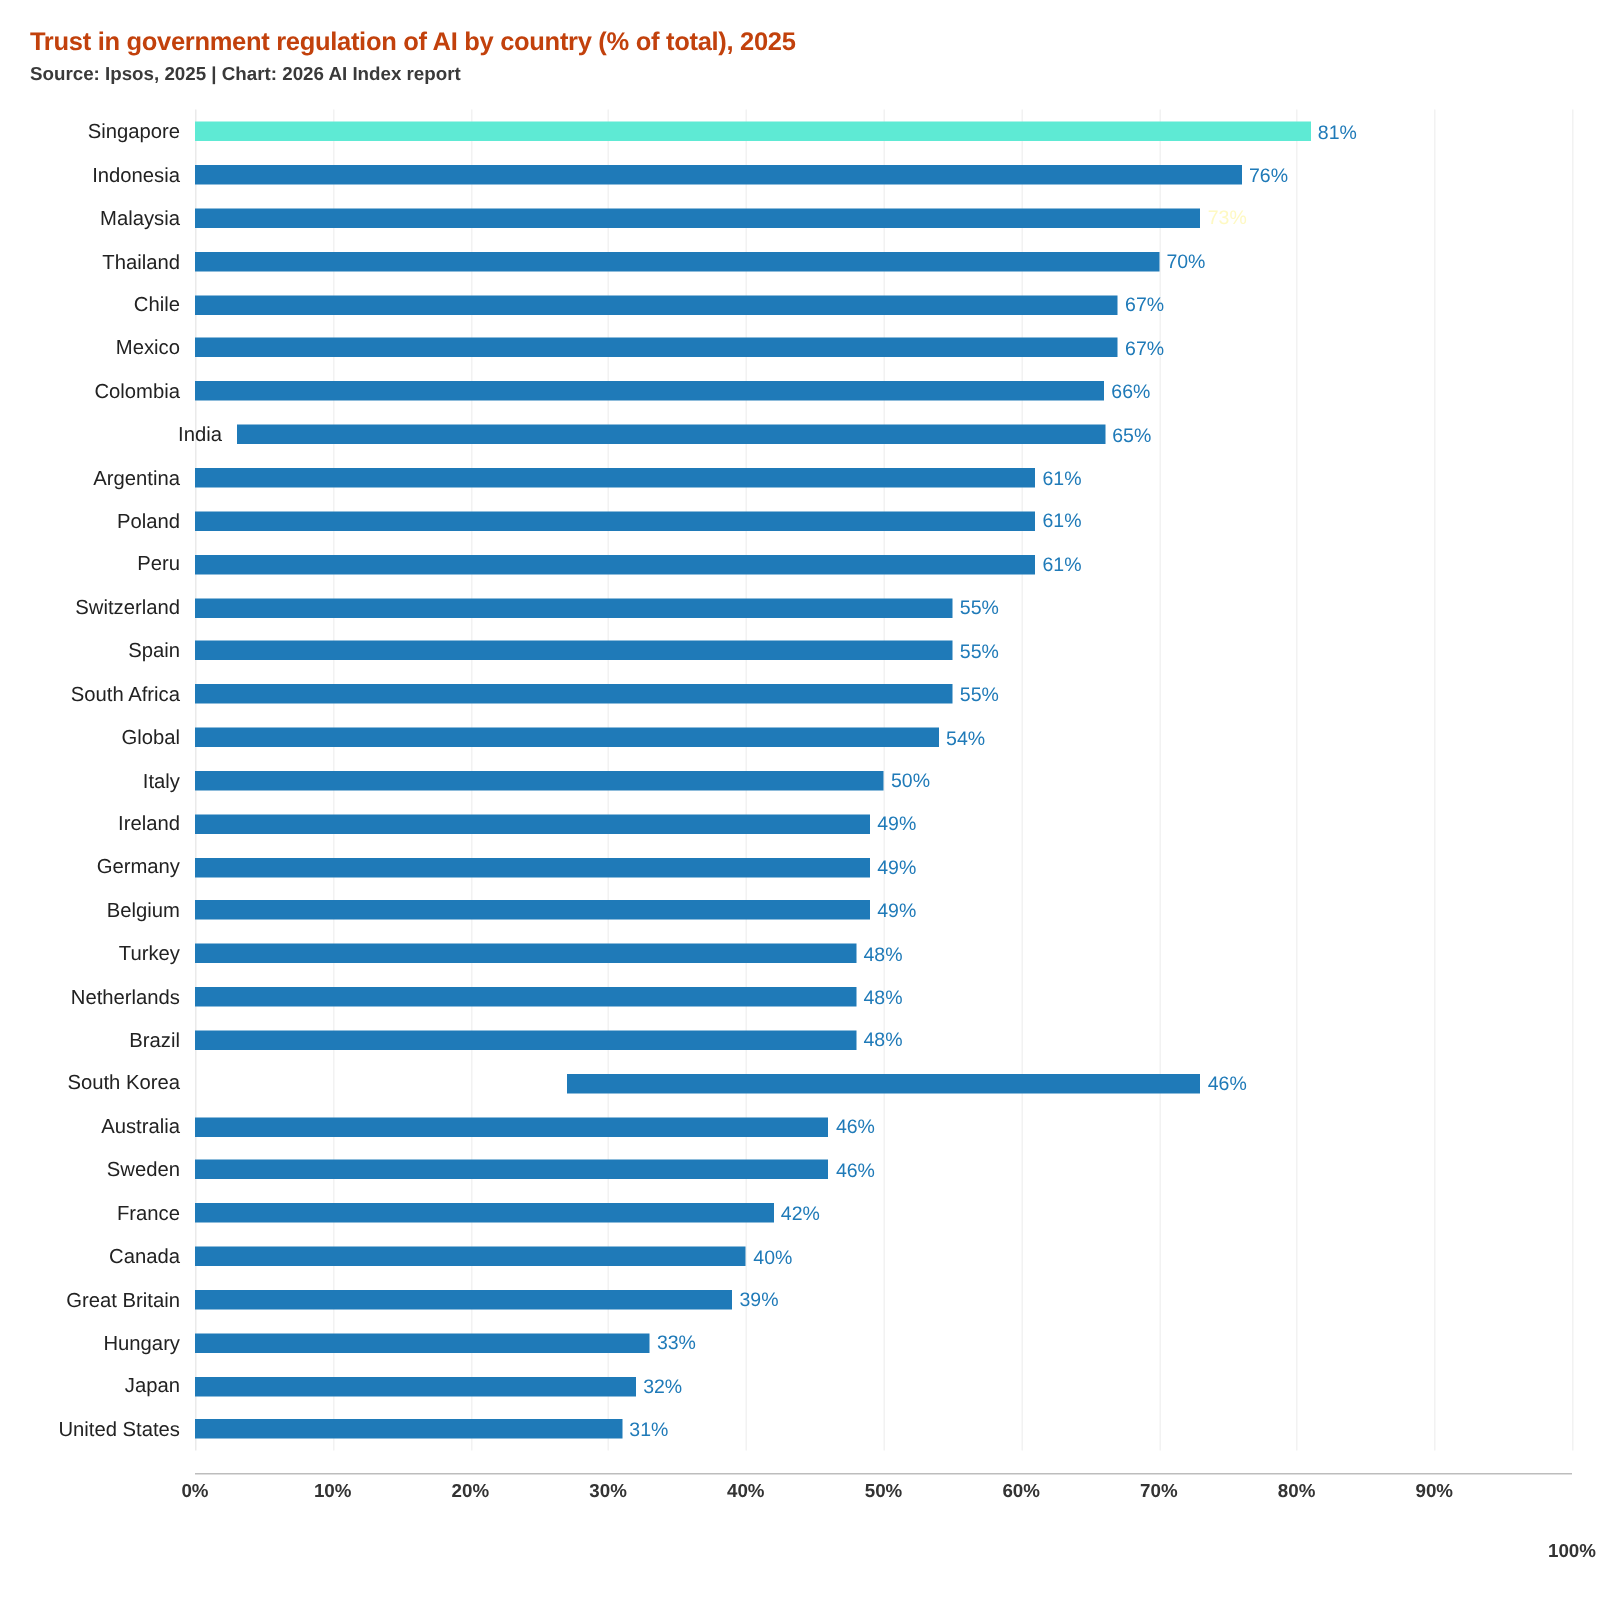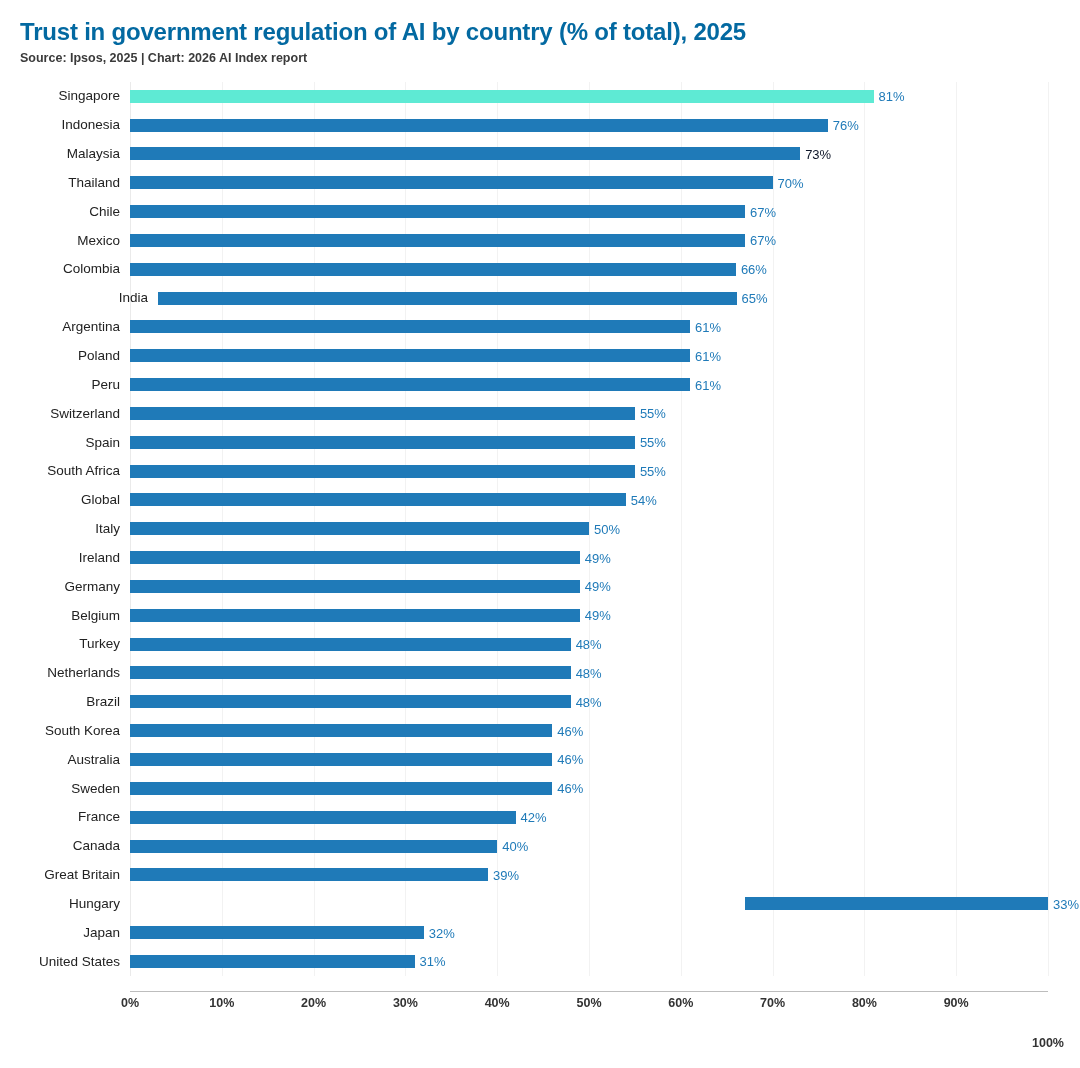--- a/index.html
+++ b/index.html
@@ -22,10 +22,10 @@
     padding: 18px 20px 10px 20px;
   }
   .chart-title {
-    font-size: 24px;
+    font-size: 17px;
     font-weight: bold;
     letter-spacing: -0.2px;
-    color: #0369a1;
+    color: #c2410c;
     margin: 0 0 4px 0;
     line-height: 1.2;
   }

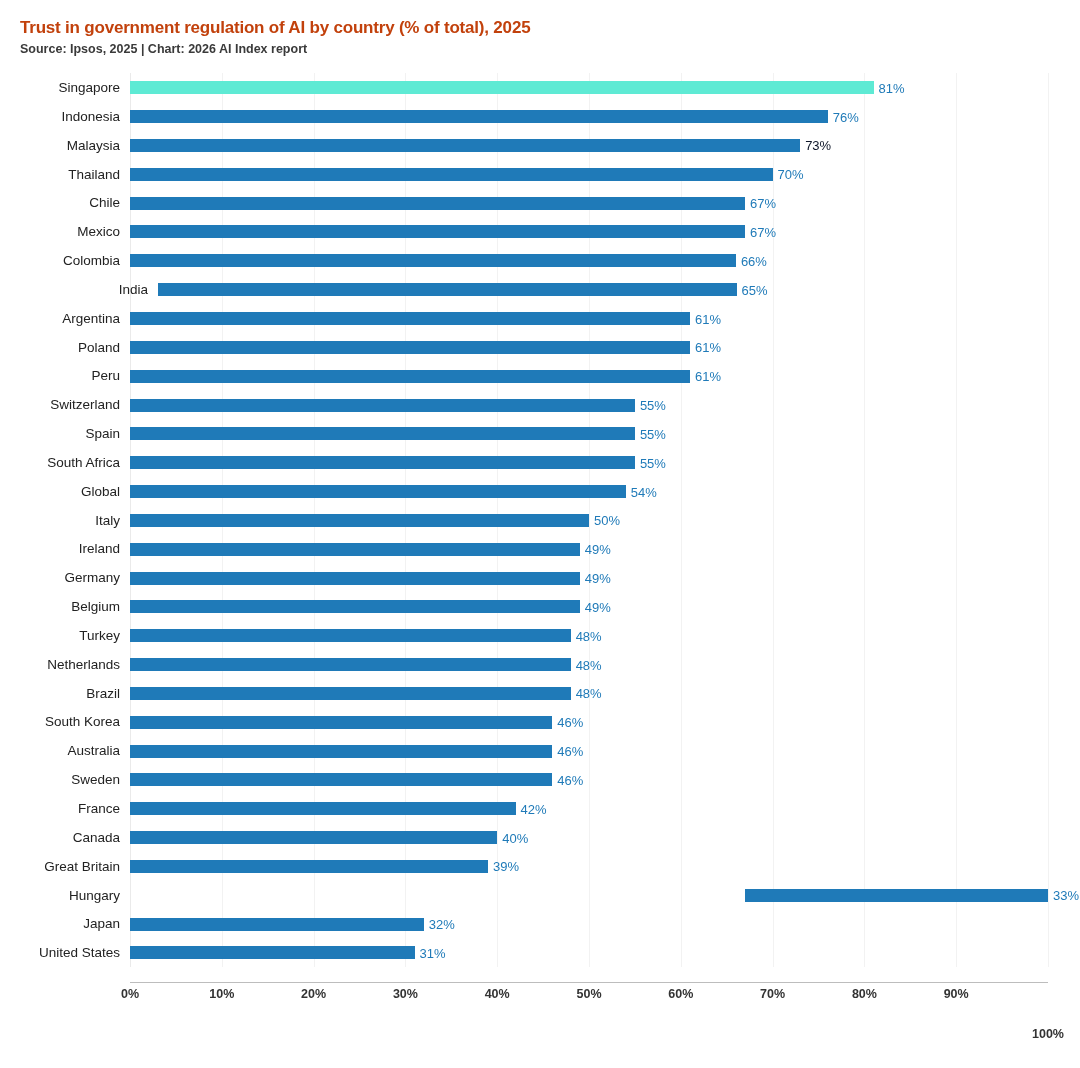--- a/index.html
+++ b/index.html
@@ -171,7 +171,7 @@
           <div class="row" style="top: 6.45161%; height: 3.22581%;">
             <div class="row-label">Malaysia</div>
             <div class="bar" style="width: 73%; background: rgb(31, 122, 184);">
-              <span class="bar-value" style="color: #0f172a;">73%</span>
+              <span class="bar-value" style="color: #fef9c3;">73%</span>
             </div>
           </div>
           <div class="row" style="top: 9.67742%; height: 3.22581%;">

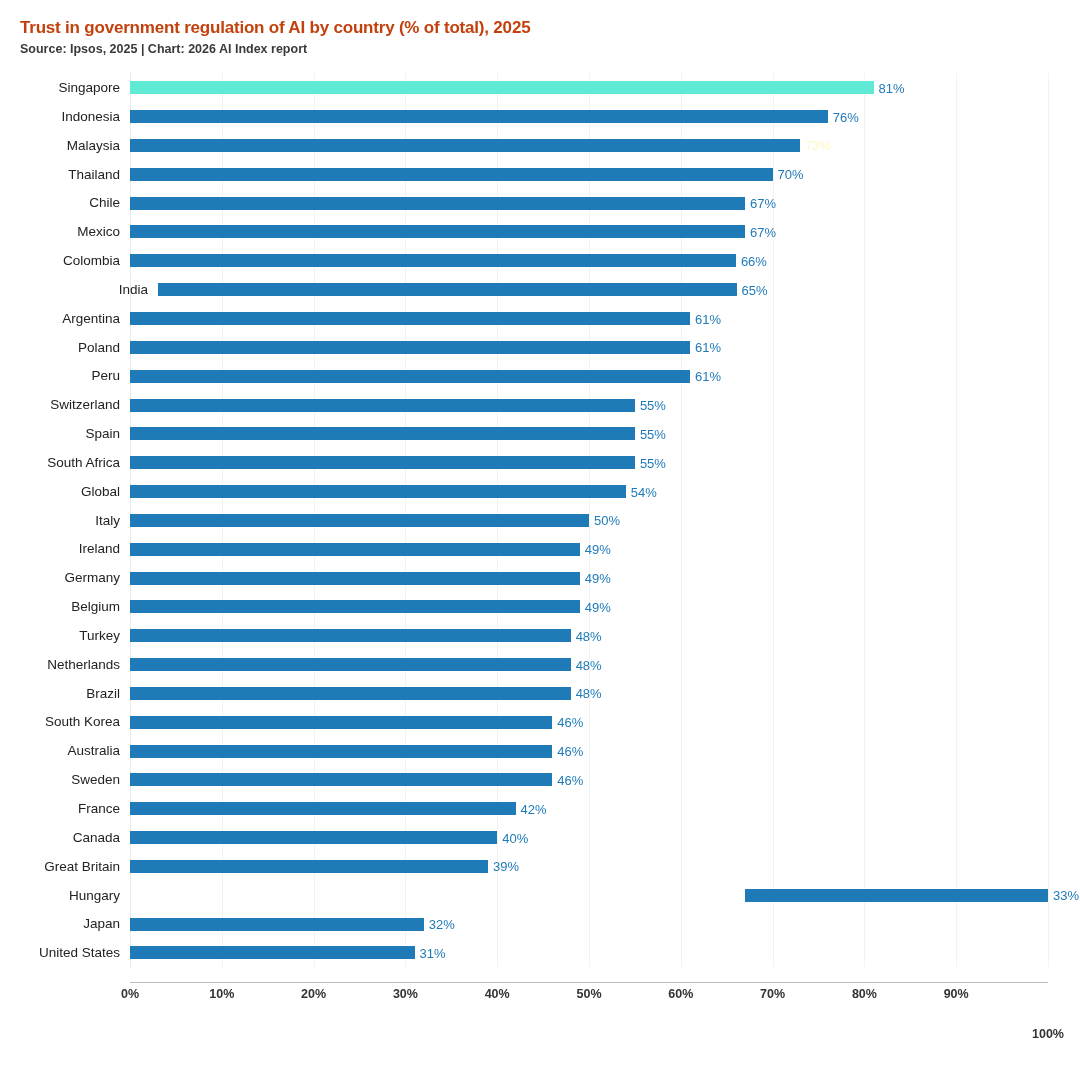--- a/index.html
+++ b/index.html
@@ -288,7 +288,7 @@
               <span class="bar-value" style="color: rgb(31, 122, 184);">48%</span>
             </div>
           </div>
-          <div class="row" style="top: 70.9677%; height: 3.22581%;">
+          <div class="row" style="top: 70.9677%; height: 3.22581%; justify-content: center;">
             <div class="row-label">South Korea</div>
             <div class="bar" style="width: 46%; background: rgb(31, 122, 184);">
               <span class="bar-value" style="color: rgb(31, 122, 184);">46%</span>

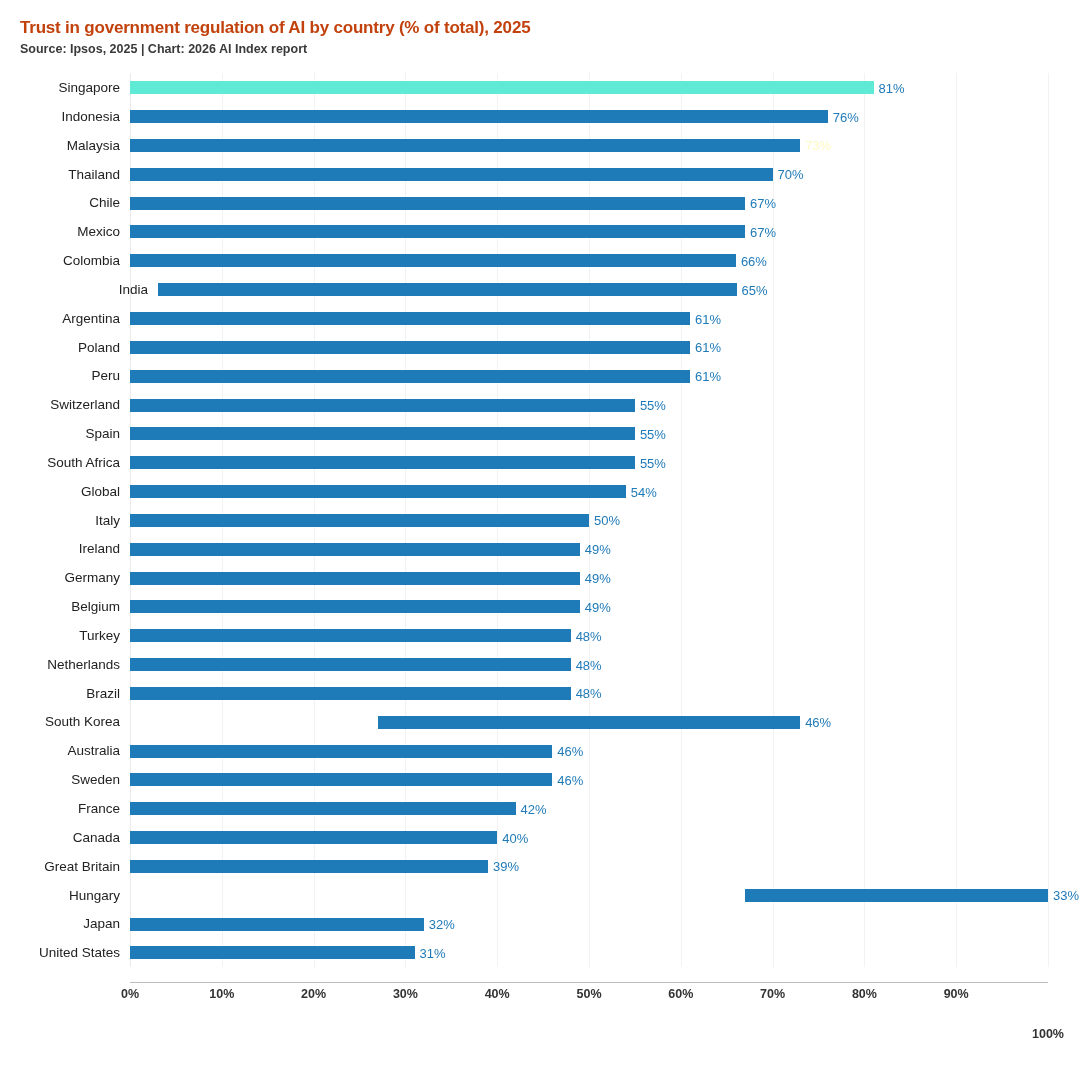--- a/index.html
+++ b/index.html
@@ -324,7 +324,7 @@
               <span class="bar-value" style="color: rgb(31, 122, 184);">39%</span>
             </div>
           </div>
-          <div class="row" style="top: 90.3226%; height: 3.22581%; justify-content: flex-end;">
+          <div class="row" style="top: 90.3226%; height: 3.22581%;">
             <div class="row-label">Hungary</div>
             <div class="bar" style="width: 33%; background: rgb(31, 122, 184);">
               <span class="bar-value" style="color: rgb(31, 122, 184);">33%</span>

